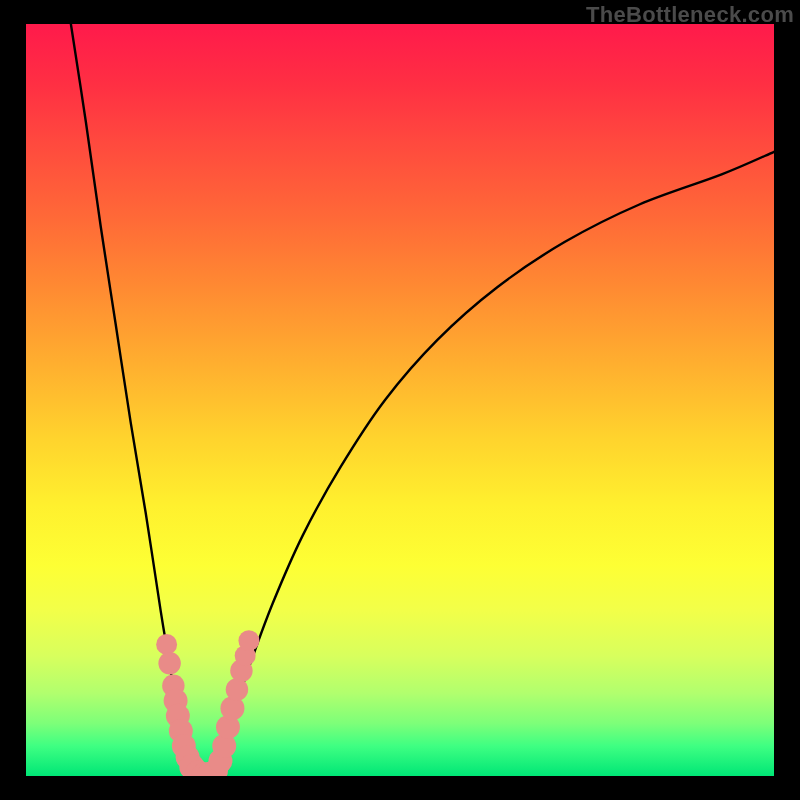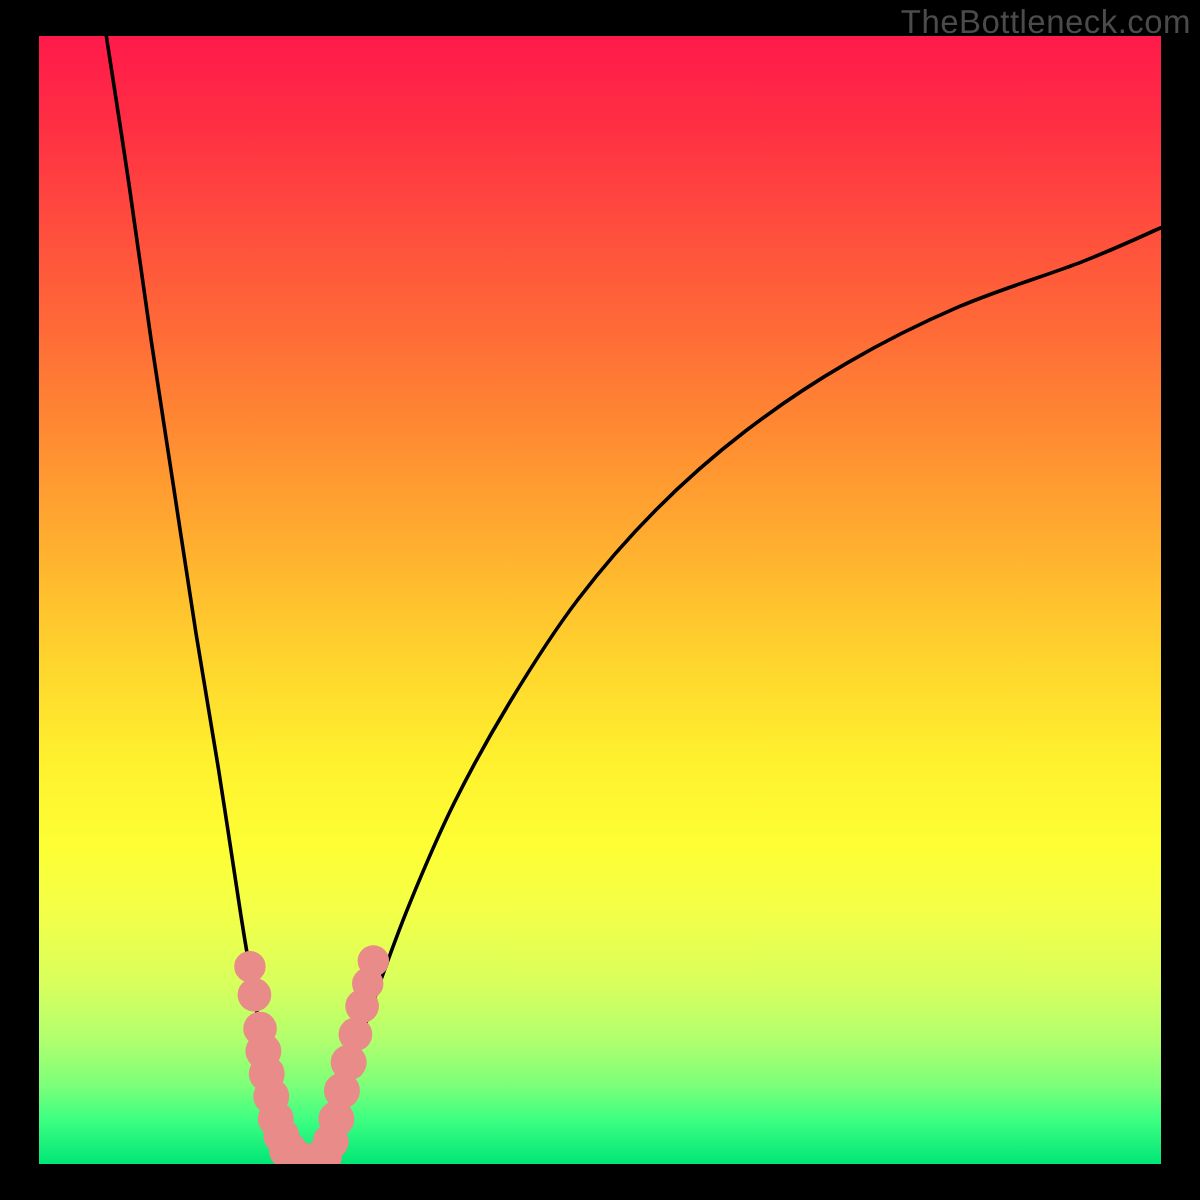--- a/index.html
+++ b/index.html
@@ -51,7 +51,7 @@
     color: #4b4b4b;
     font-size: 22px;
     letter-spacing: 0.3px;
-    font-weight: 400;
+    font-weight: 700;
   }
   svg.overlay {
     position: absolute;

